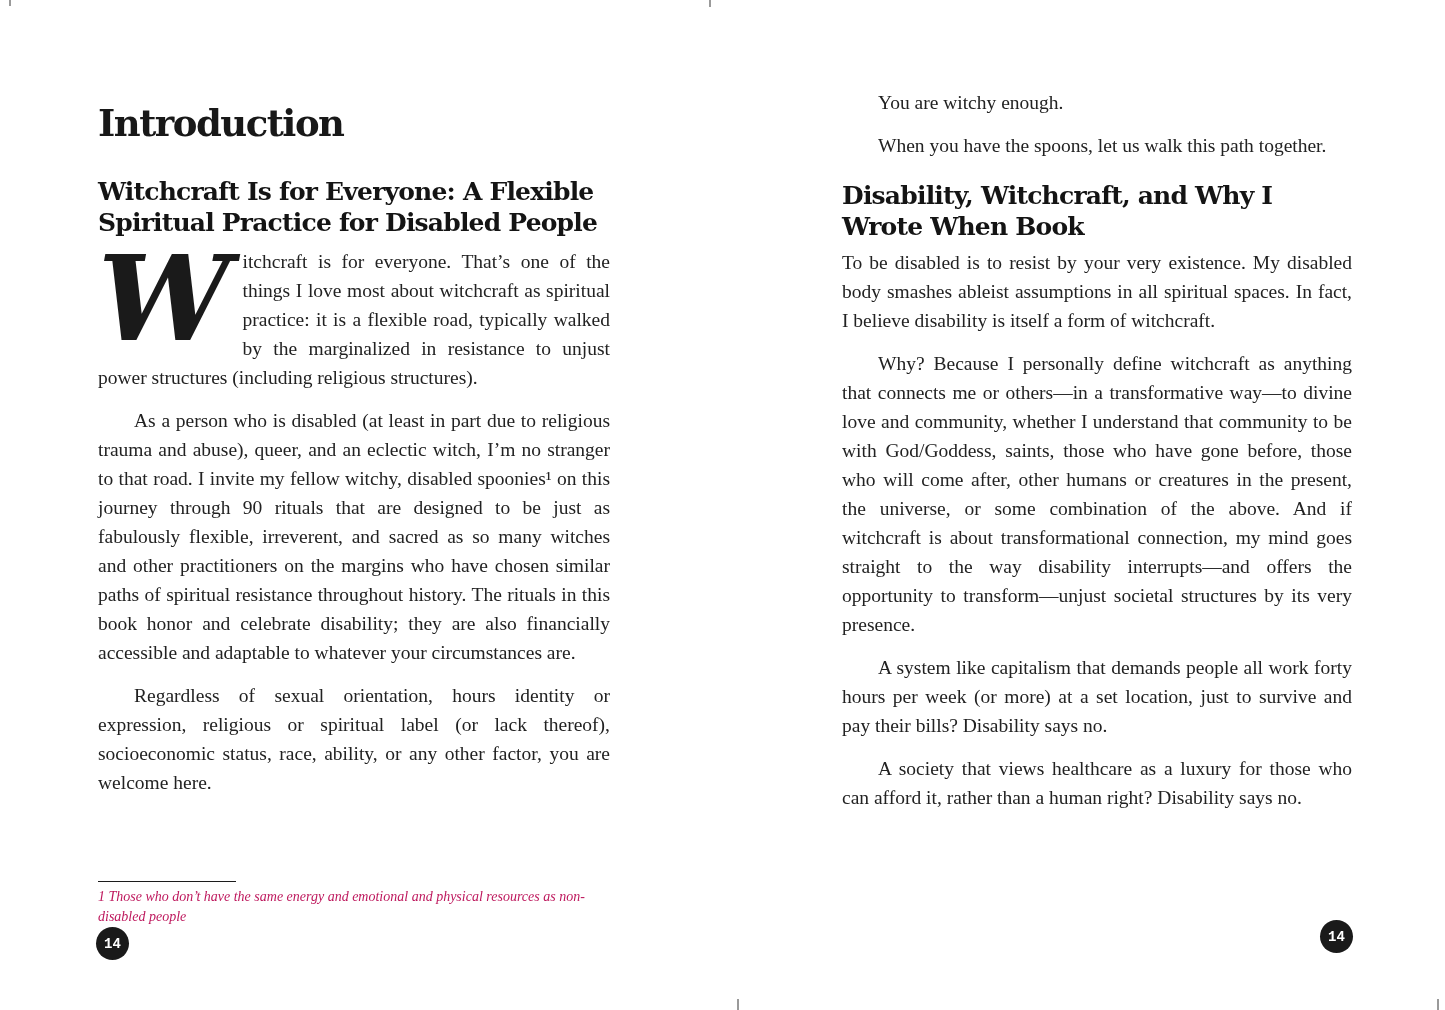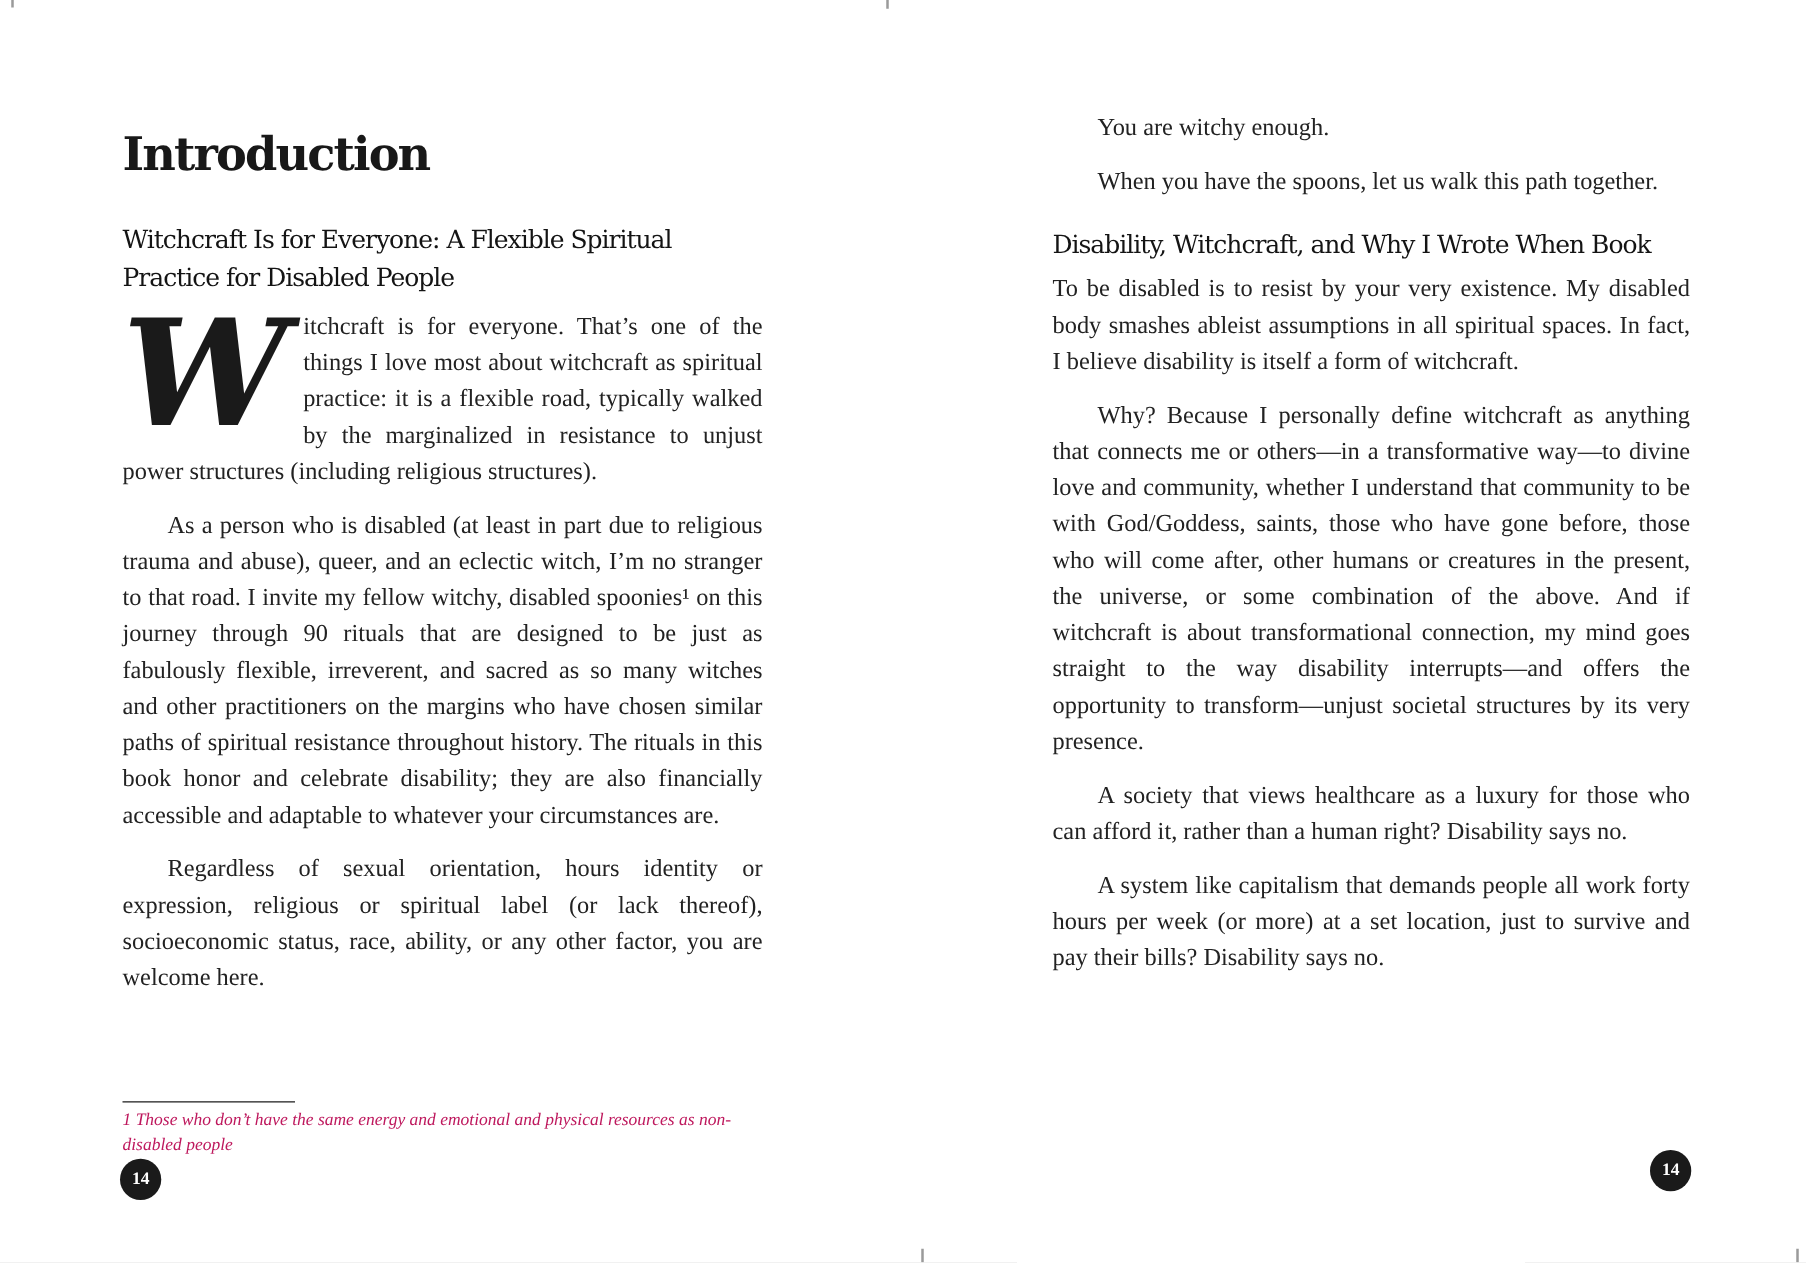--- a/index.html
+++ b/index.html
@@ -27,8 +27,8 @@
   .section-heading{
     margin:0 0 9px 0;
     font-family:"DejaVu Serif", serif;
-    font-weight:400;
-    font-size:20px;
+    font-weight:700;
+    font-size:25px;
     line-height:31px;
     letter-spacing:-0.8px;
     color:#141414;

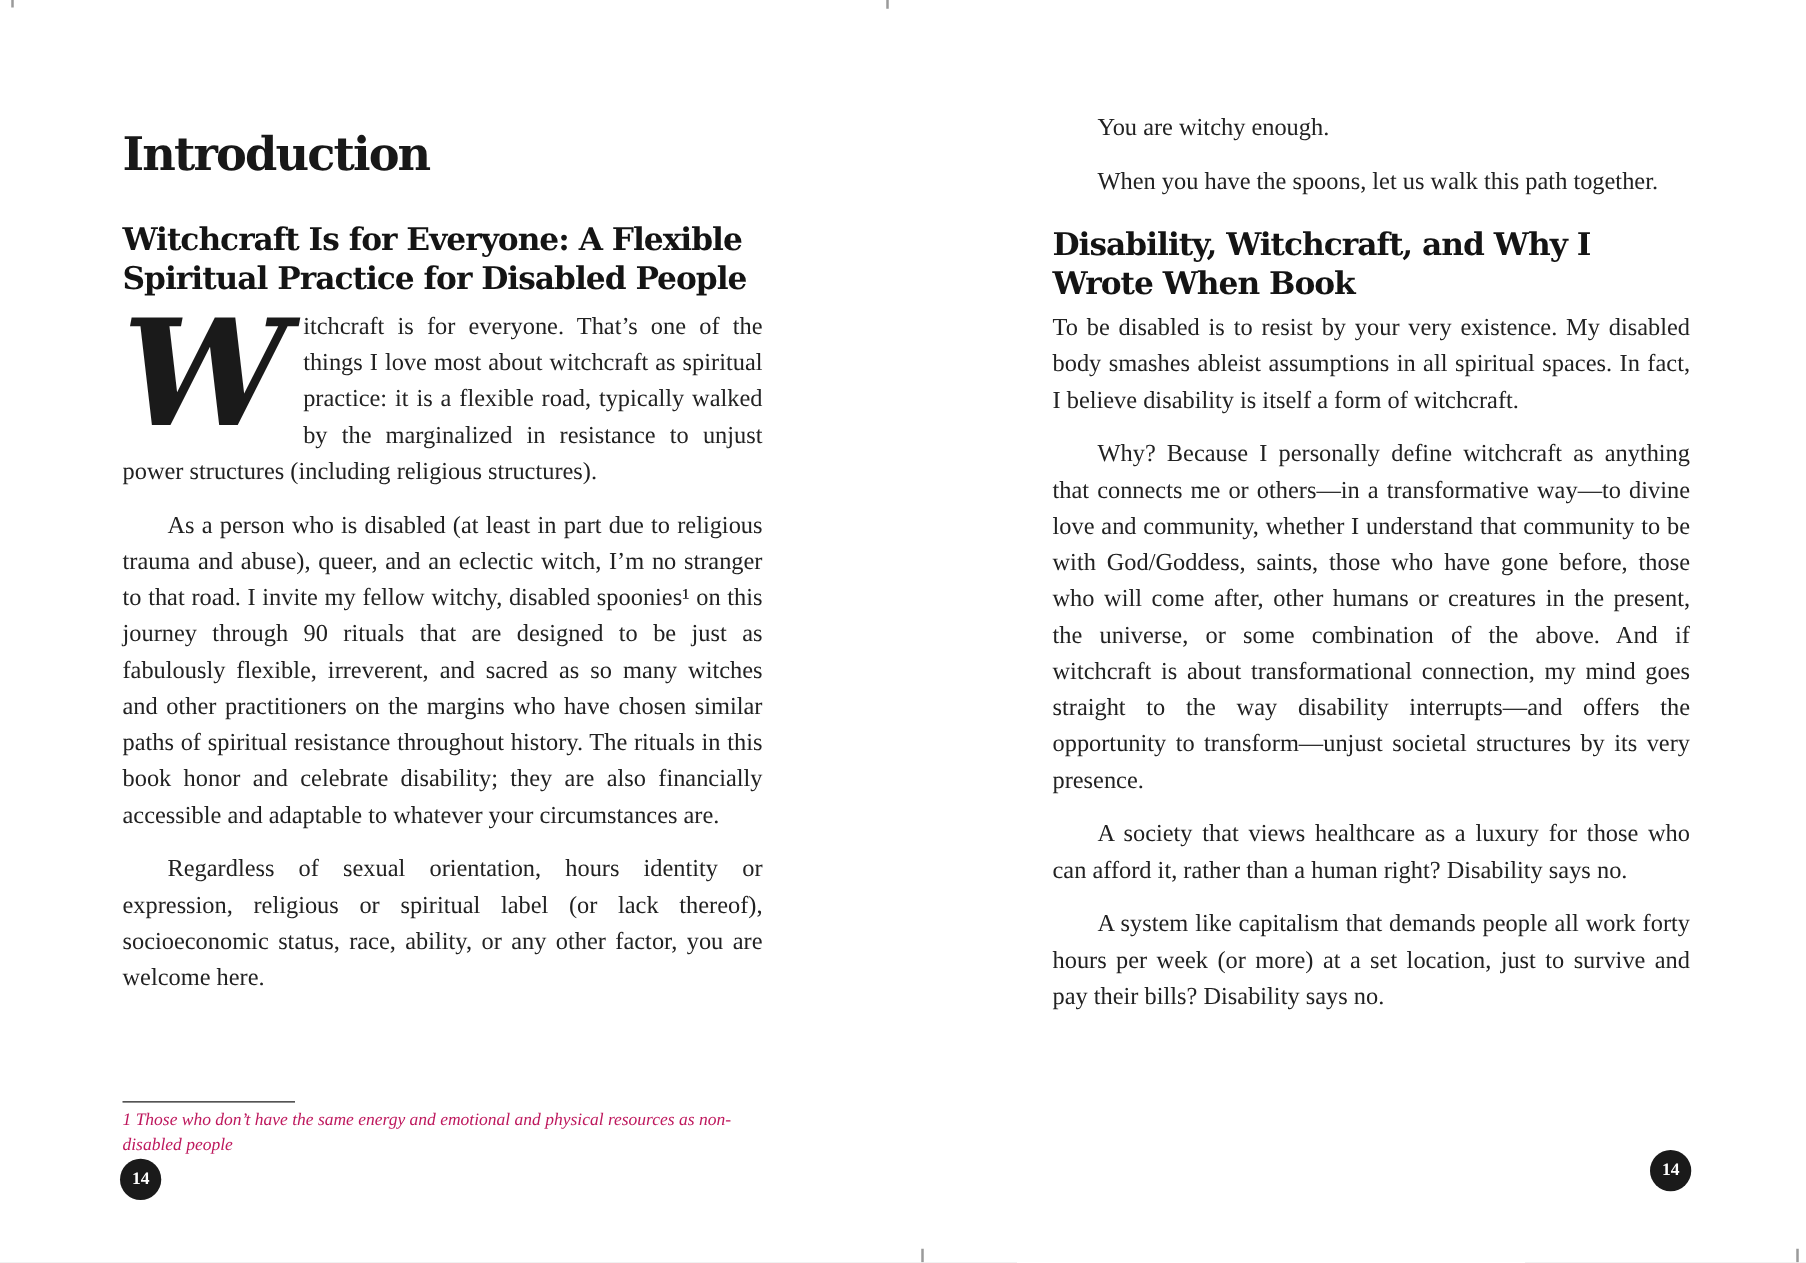--- a/index.html
+++ b/index.html
@@ -121,8 +121,8 @@
 
     <p class="body">To be disabled is to resist by your very existence. My disabled body smashes ableist assumptions in all spiritual spaces. In fact, I believe disability is itself a form of witchcraft.</p>
     <p class="body indent">Why? Because I personally define witchcraft as anything that connects me or others—in a transformative way—to divine love and community, whether I understand that community to be with God/Goddess, saints, those who have gone before, those who will come after, other humans or creatures in the present, the universe, or some combination of the above. And if witchcraft is about transformational connection, my mind goes straight to the way disability interrupts—and offers the opportunity to transform—unjust societal structures by its very presence.</p>
+    <p class="body indent">A system like capitalism that demands people all work forty hours per week (or more) at a set location, just to survive and pay their bills? Disability says no.</p>
     <p class="body indent">A society that views healthcare as a luxury for those who can afford it, rather than a human right? Disability says no.</p>
-    <p class="body indent">A system like capitalism that demands people all work forty hours per week (or more) at a set location, just to survive and pay their bills? Disability says no.</p>
 
     <div class="page-badge badge-right">14</div>
   </section>

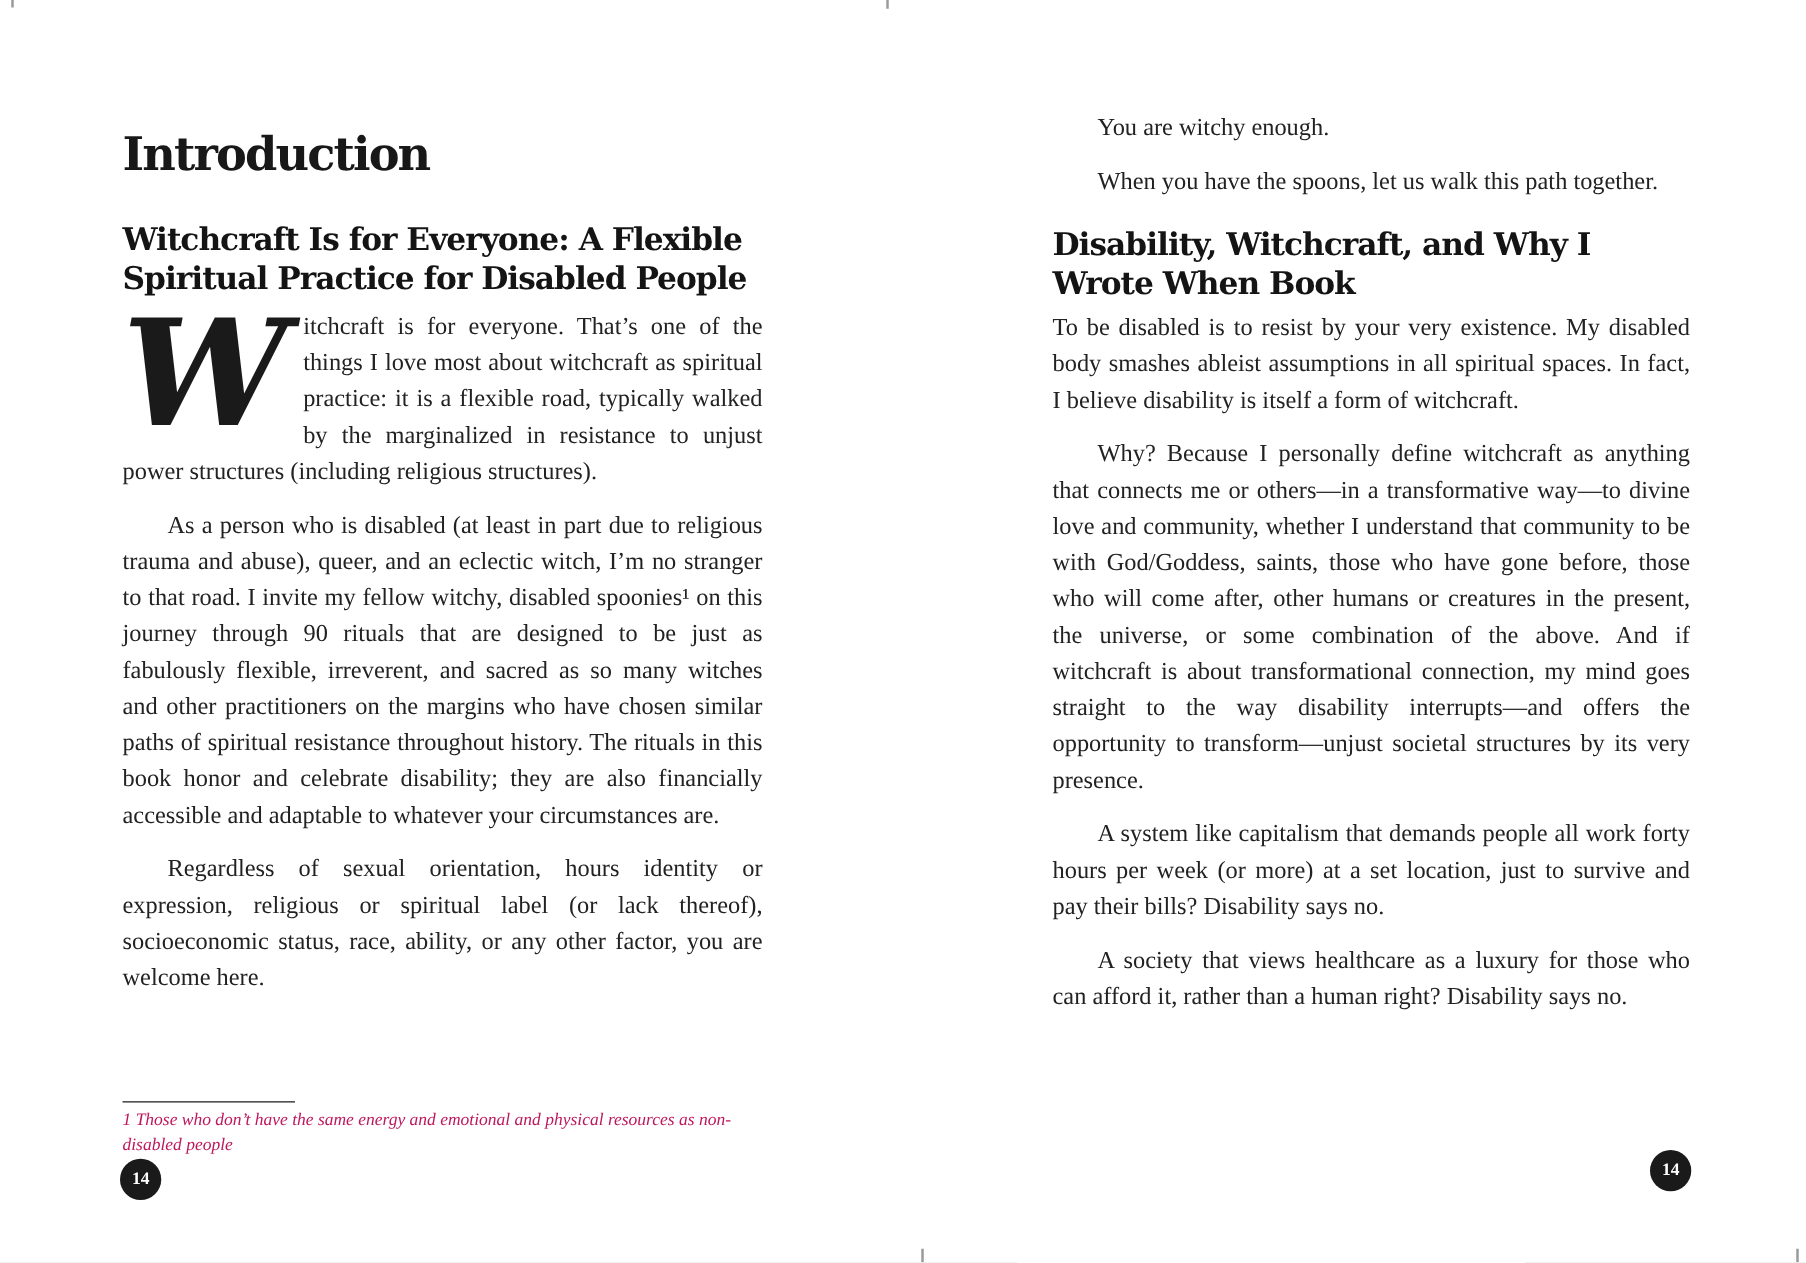--- a/index.html
+++ b/index.html
@@ -73,7 +73,7 @@
     border-radius:50%;
     background:#1a1a1a;
     color:#ffffff;
-    font-family:Liberation Serif, serif;
+    font-family:Liberation Mono, monospace;
     font-size:14px;font-weight:700;
     display:flex;align-items:center;justify-content:center;
   }

